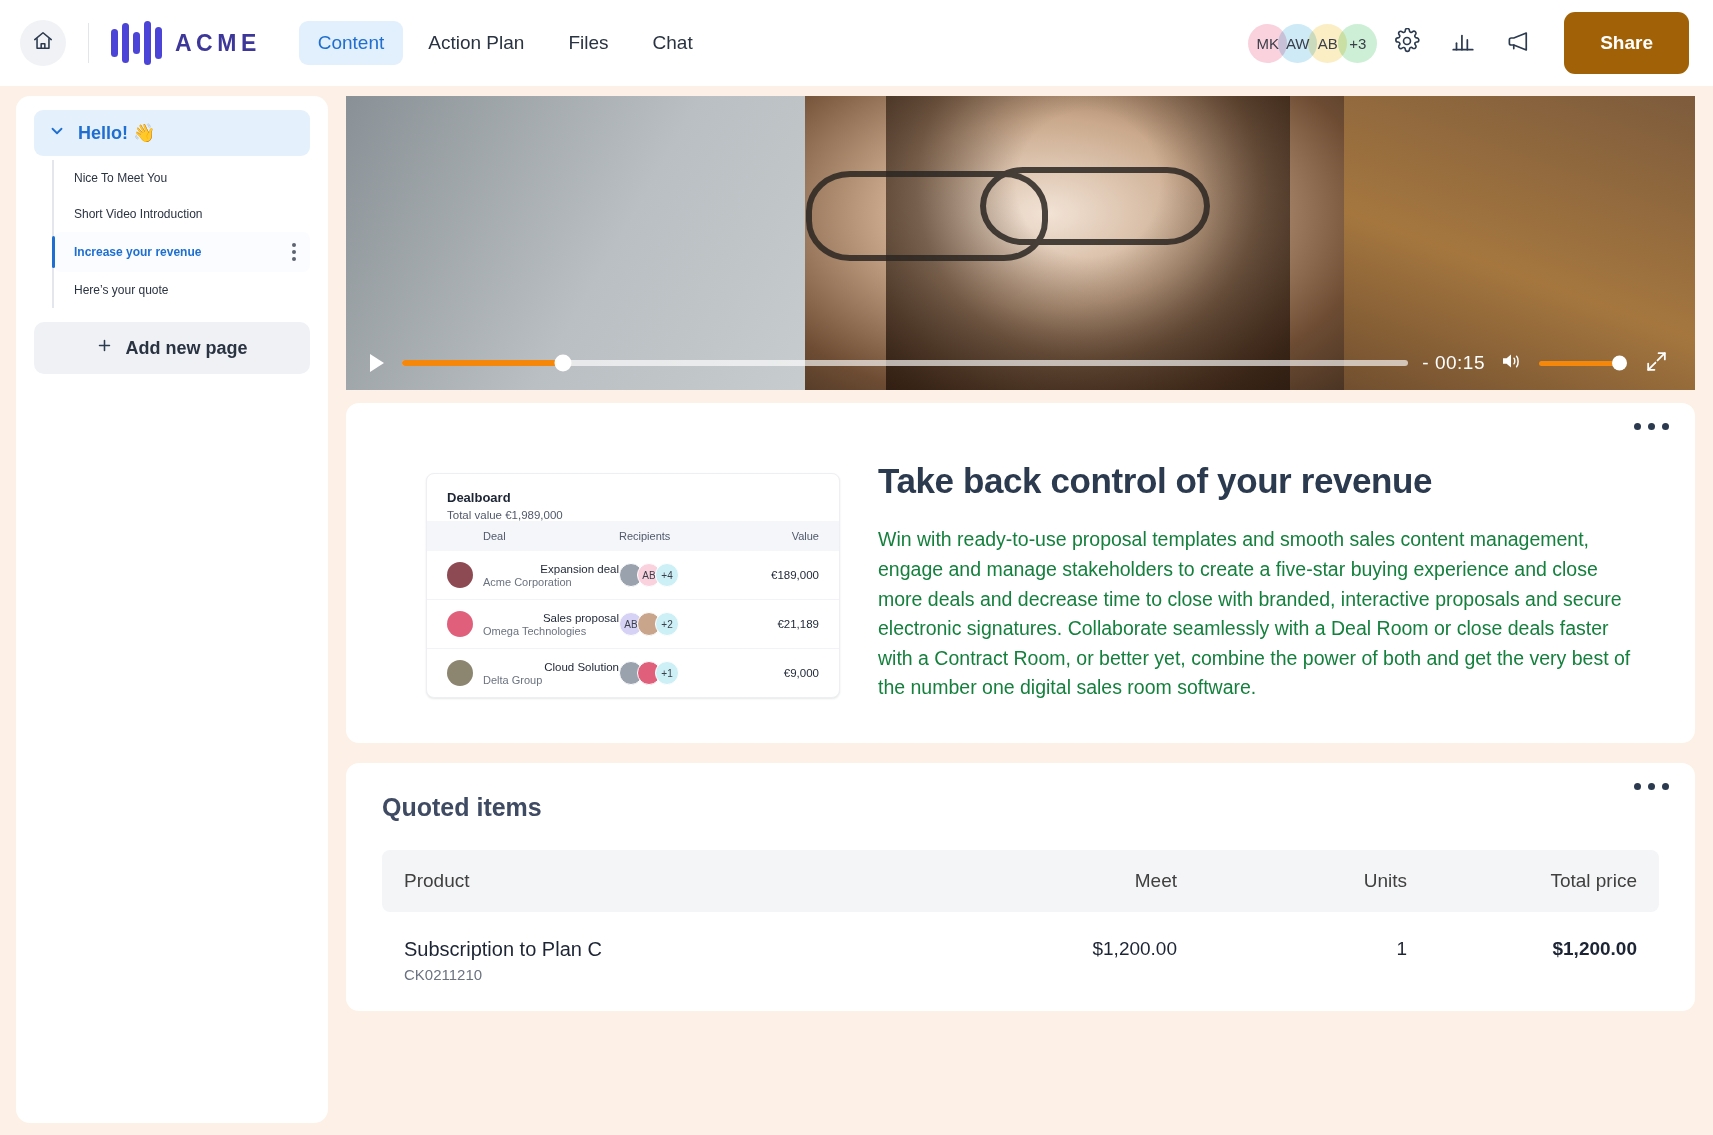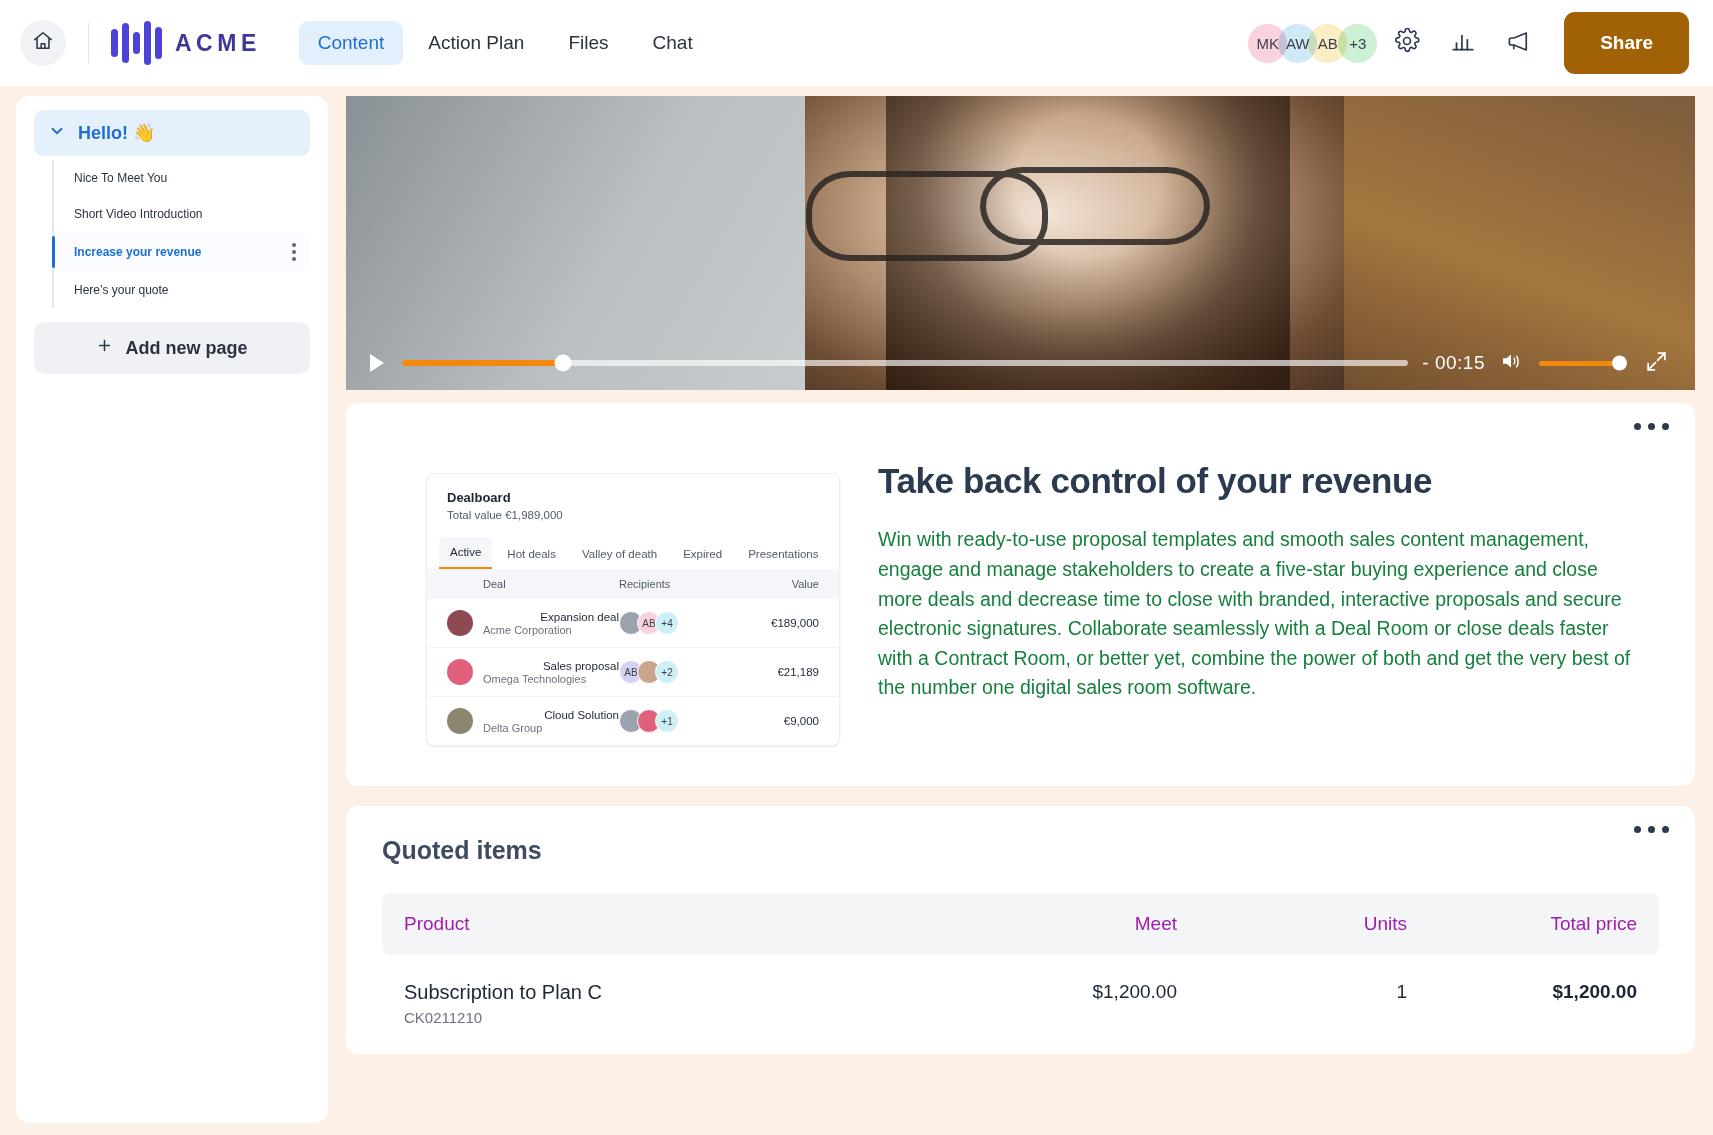--- a/index.html
+++ b/index.html
@@ -430,13 +430,6 @@
           <div class="mock-title">Dealboard</div>
           <div class="mock-sub">Total value €1,989,000</div>
 
-          <div class="mock-tabs">
-            <div class="mock-tab active">Active</div>
-            <div class="mock-tab">Hot deals</div>
-            <div class="mock-tab">Valley of death</div>
-            <div class="mock-tab">Expired</div>
-            <div class="mock-tab">Presentations</div>
-          </div>
 
           <div class="mock-thead">
             <div class="mt-deal">Deal</div>

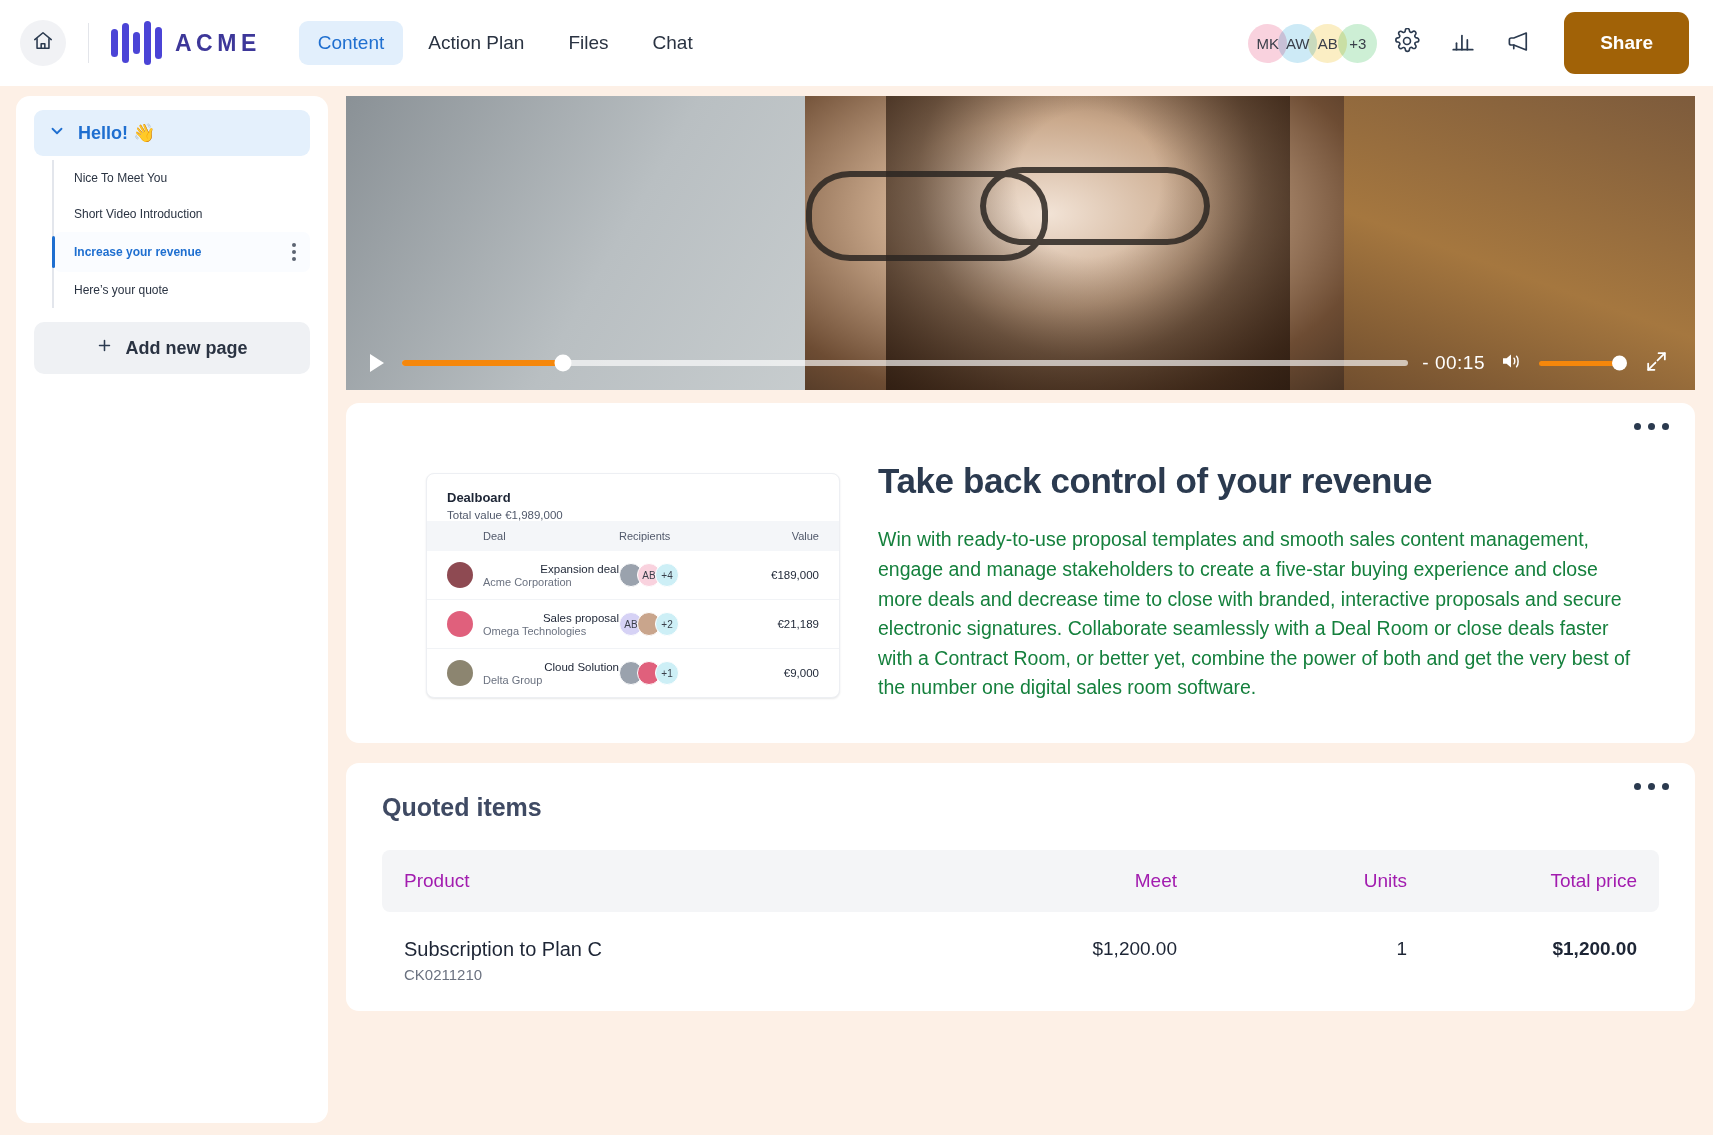--- a/index.html
+++ b/index.html
@@ -244,7 +244,7 @@
     margin-top: 28px;
     display:flex; align-items:flex-end;
     background:#f4f5f7; border-radius: 8px;
-    padding: 20px 22px; font-size: 19px; color:#a21caf;
+    padding: 20px 22px; font-size: 19px; color:#404040;
   }
   .q-prod { flex:1; }
   .q-price { width: 210px; text-align:right; }

